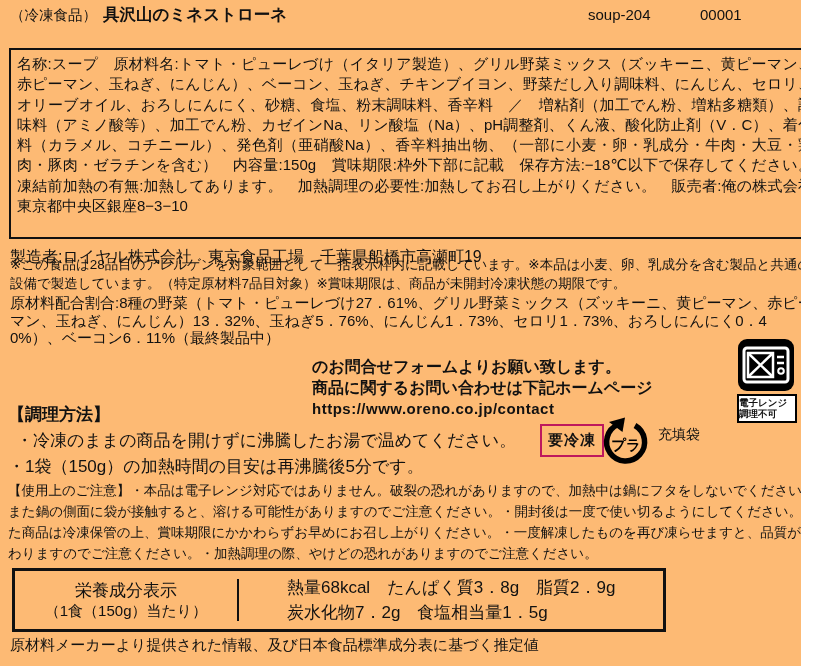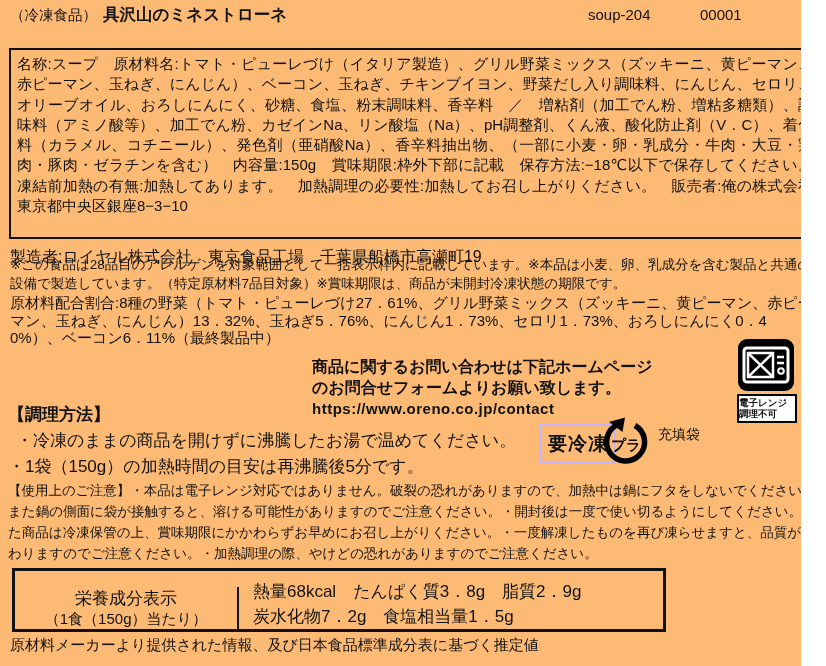--- a/index.html
+++ b/index.html
@@ -70,8 +70,8 @@
   <div class="abs ratio">原材料配合割合:8種の野菜（トマト・ピューレづけ27．61%、グリル野菜ミックス（ズッキーニ、黄ピーマン、赤ピーマン、玉ねぎ、にんじん）13．32%、玉ねぎ5．76%、にんじん1．73%、セロリ1．73%、おろしにんにく0．40%）、ベーコン6．11%（最終製品中）</div>
 
   <div class="abs contact">
+    <div>のお問合せフォームよりお願い致します。</div>
     <div>商品に関するお問い合わせは下記ホームページ</div>
-    <div>のお問合せフォームよりお願い致します。</div>
     <div class="url">https://www.oreno.co.jp/contact</div>
   </div>
 

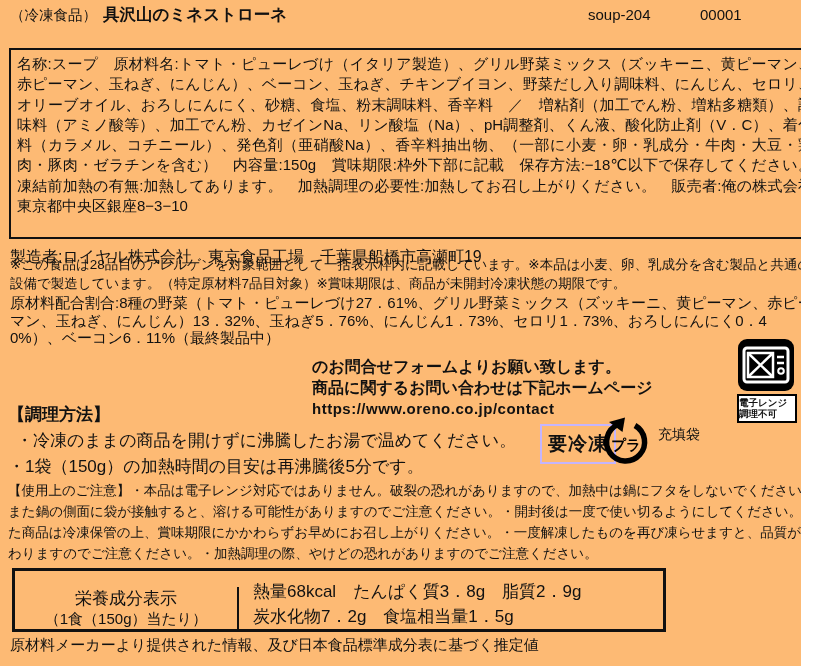--- a/index.html
+++ b/index.html
@@ -32,7 +32,7 @@
   .cook-h{left:8px;top:403px;font-size:17px;font-weight:bold;}
   .cook-1{left:8px;top:429px;font-size:17px;margin-left:8px;}
   .cook-2{left:8px;top:455px;font-size:17px;}
-  .frozen{left:540px;top:424px;border:2px solid #c4b5fd;font-size:19px;font-weight:bold;
+  .frozen{left:540px;top:424px;border:2px solid #be185d;font-size:15px;font-weight:bold;
     padding:5px 6px;letter-spacing:1px;}
   .pura{left:601px;top:417px;}
   .fill-bag{left:658px;top:426px;font-size:14px;}

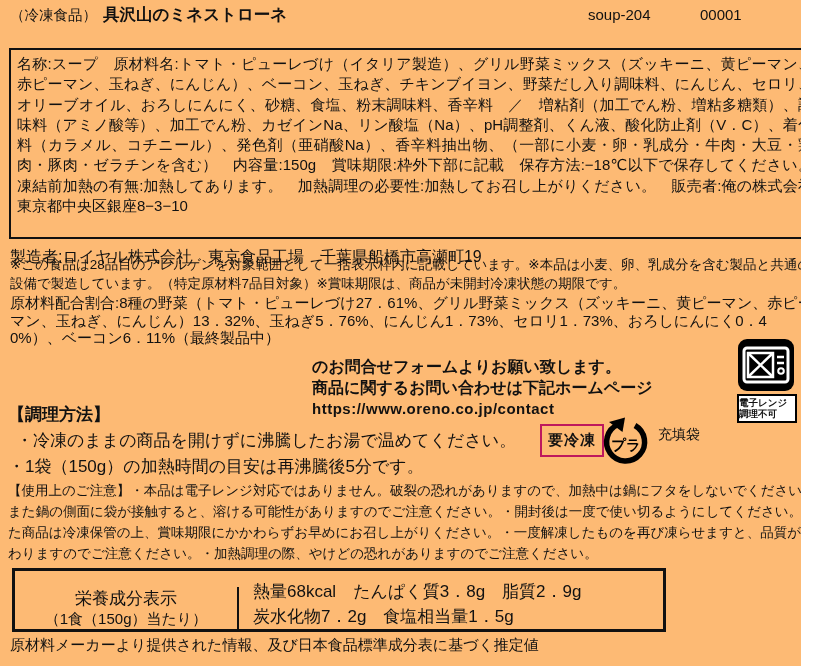--- a/index.html
+++ b/index.html
@@ -39,7 +39,7 @@
   
   .caution{left:8px;top:480px;width:812px;font-size:13.5px;line-height:21px;word-break:break-all;}
   
-  .nut{left:12px;top:568px;width:648px;height:58px;border:3px solid #111;display:flex;align-items:flex-end;}
+  .nut{left:12px;top:568px;width:648px;height:58px;border:3px solid #111;display:flex;align-items:center;gap:34px;}
   .nut-left{width:222px;display:flex;flex-direction:column;justify-content:center;
     align-items:center;border-right:2px solid #111;}
   .nut-title{font-size:17px;}

